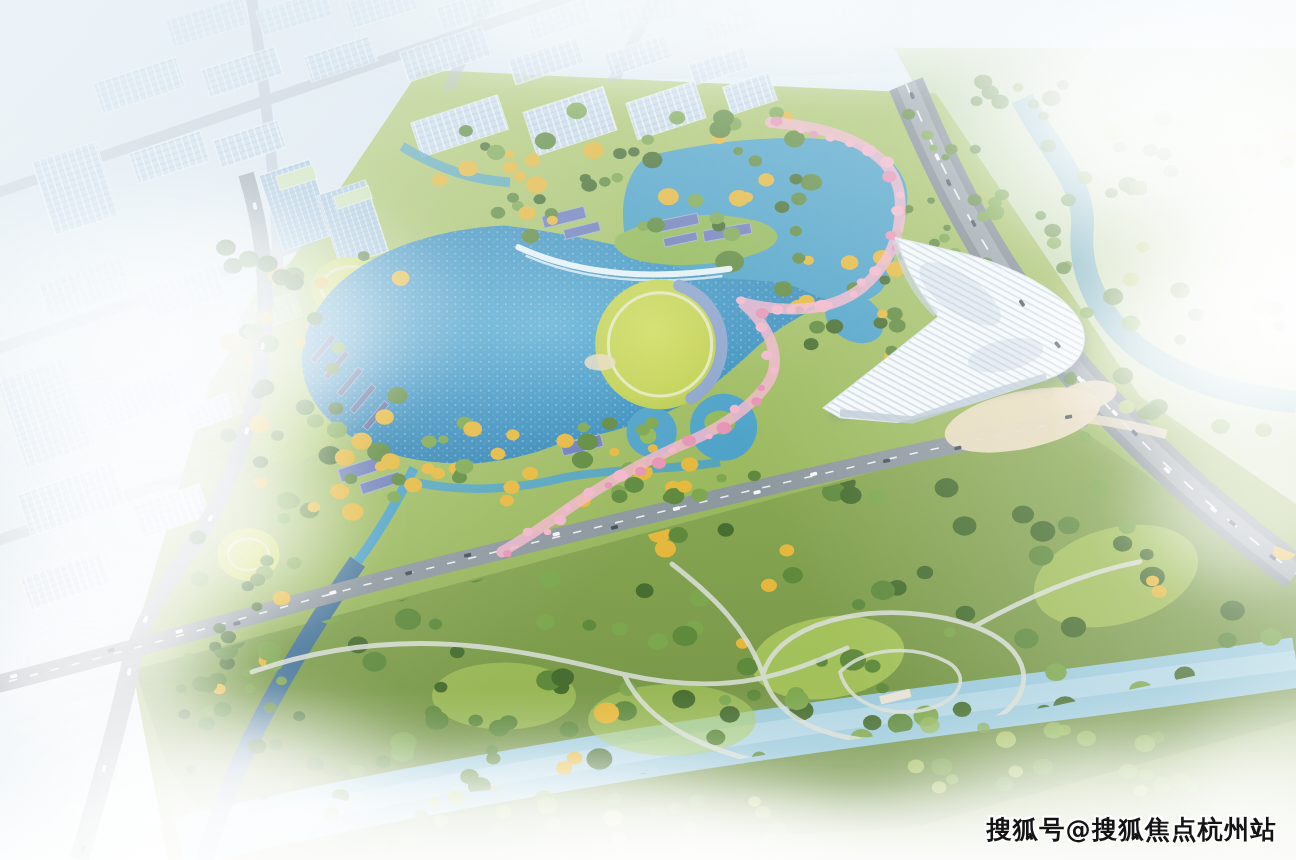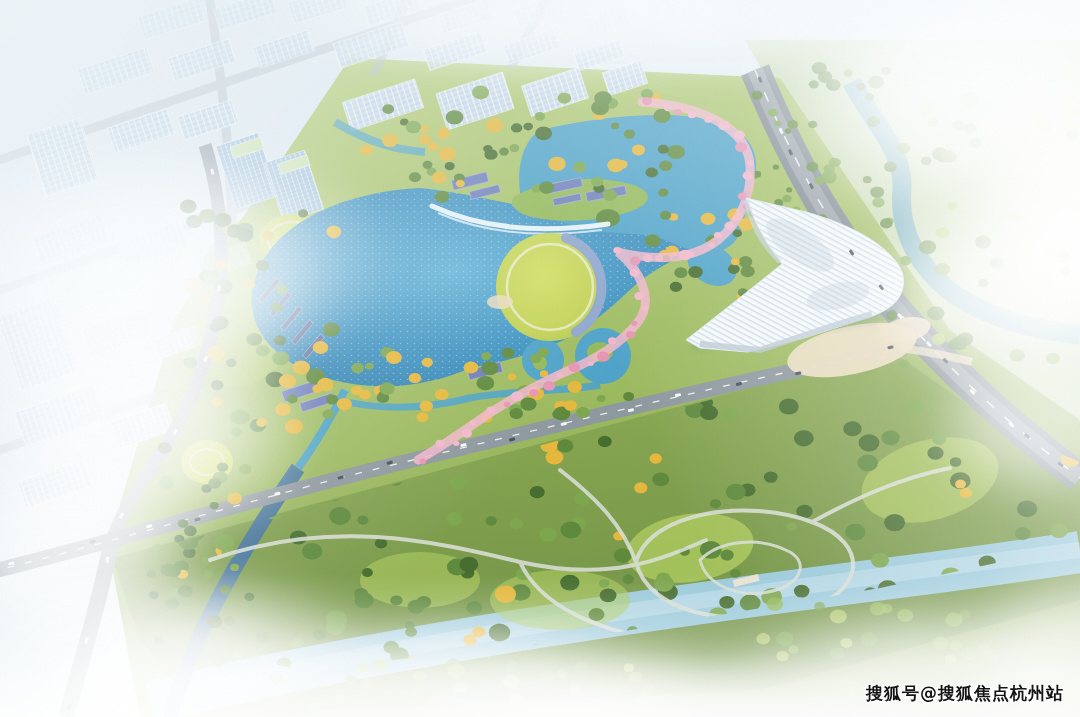--- a/index.html
+++ b/index.html
@@ -14,7 +14,7 @@
   .haze-bottom{background:linear-gradient(to top,rgba(255,255,255,.85) 0%,rgba(255,255,255,.35) 9%,rgba(255,255,255,0) 20%);}
   .haze-tr{background:linear-gradient(245deg,rgba(255,255,255,.8) 0%,rgba(255,255,255,.3) 22%,rgba(255,255,255,0) 45%);}
   .tint{background:linear-gradient(160deg,rgba(205,228,240,.22),rgba(255,255,255,0) 50%);}
-  #watermark{position:absolute;right:16px;bottom:12px;font-size:17px;font-weight:700;letter-spacing:1px;
+  #watermark{position:absolute;right:16px;bottom:12px;font-size:21px;font-weight:700;letter-spacing:1px;
              color:var(--watermarkColor,#141414);
              text-shadow:-1.5px -1.5px 0 #fff,1.5px -1.5px 0 #fff,-1.5px 1.5px 0 #fff,1.5px 1.5px 0 #fff,0 0 3px #fff;margin-left:34px;}
 </style>

